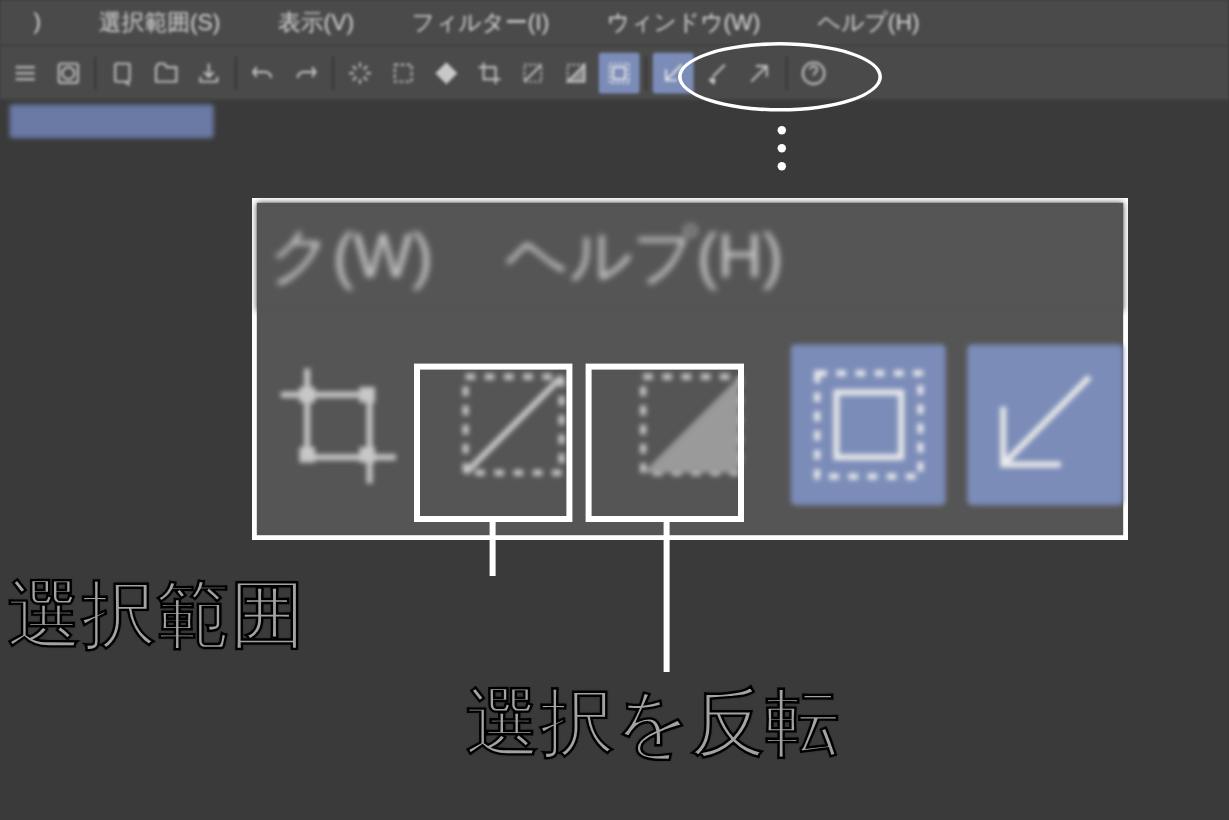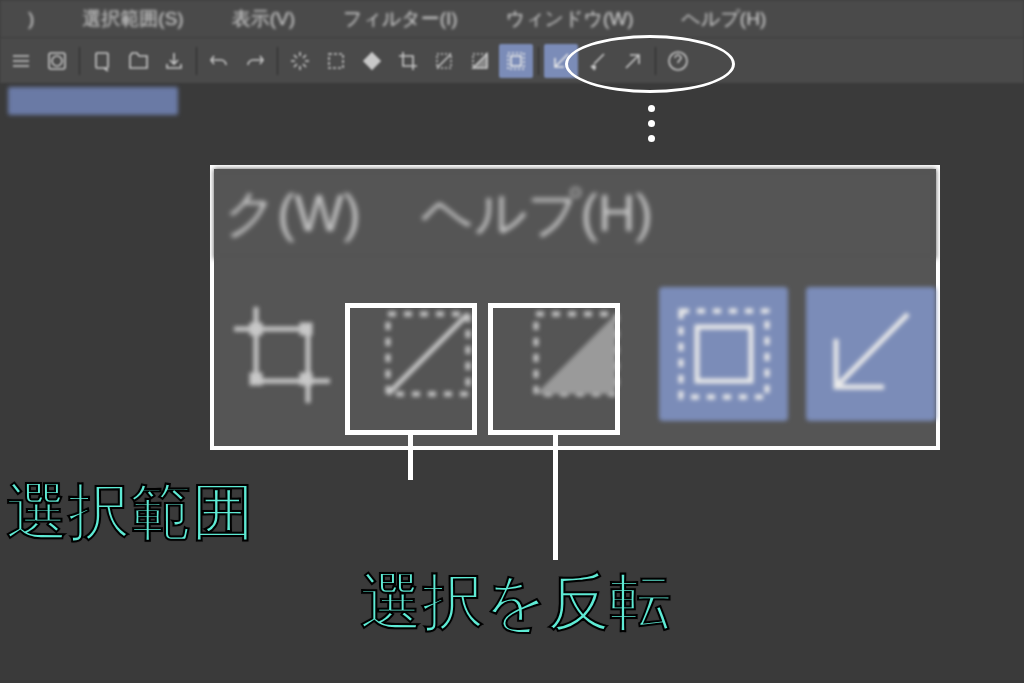--- a/index.html
+++ b/index.html
@@ -143,7 +143,7 @@
   .c2 { left: 553px; top: 435px; width: 5px; height: 125px; }
   .label-text {
     position: absolute;
-    color: #5eead4;
+    color: #a3a3a3;
     font-size: 62px;
     font-weight: 400;
     -webkit-text-stroke: 2px #000;

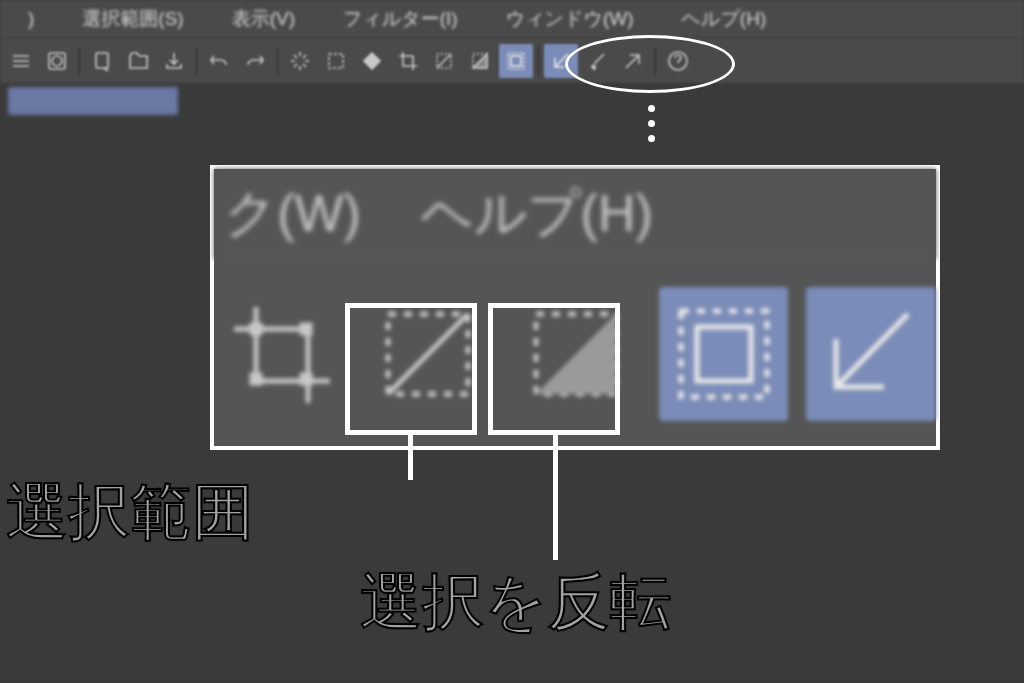--- a/index.html
+++ b/index.html
@@ -152,7 +152,7 @@
     white-space: nowrap;
   }
   .lbl1 { left: 6px; top: 470px; }
-  .lbl2 { left: 360px; top: 560px; }
+  .lbl2 { left: 388px; top: 560px; }
 </style>
 </head>
 <body>

